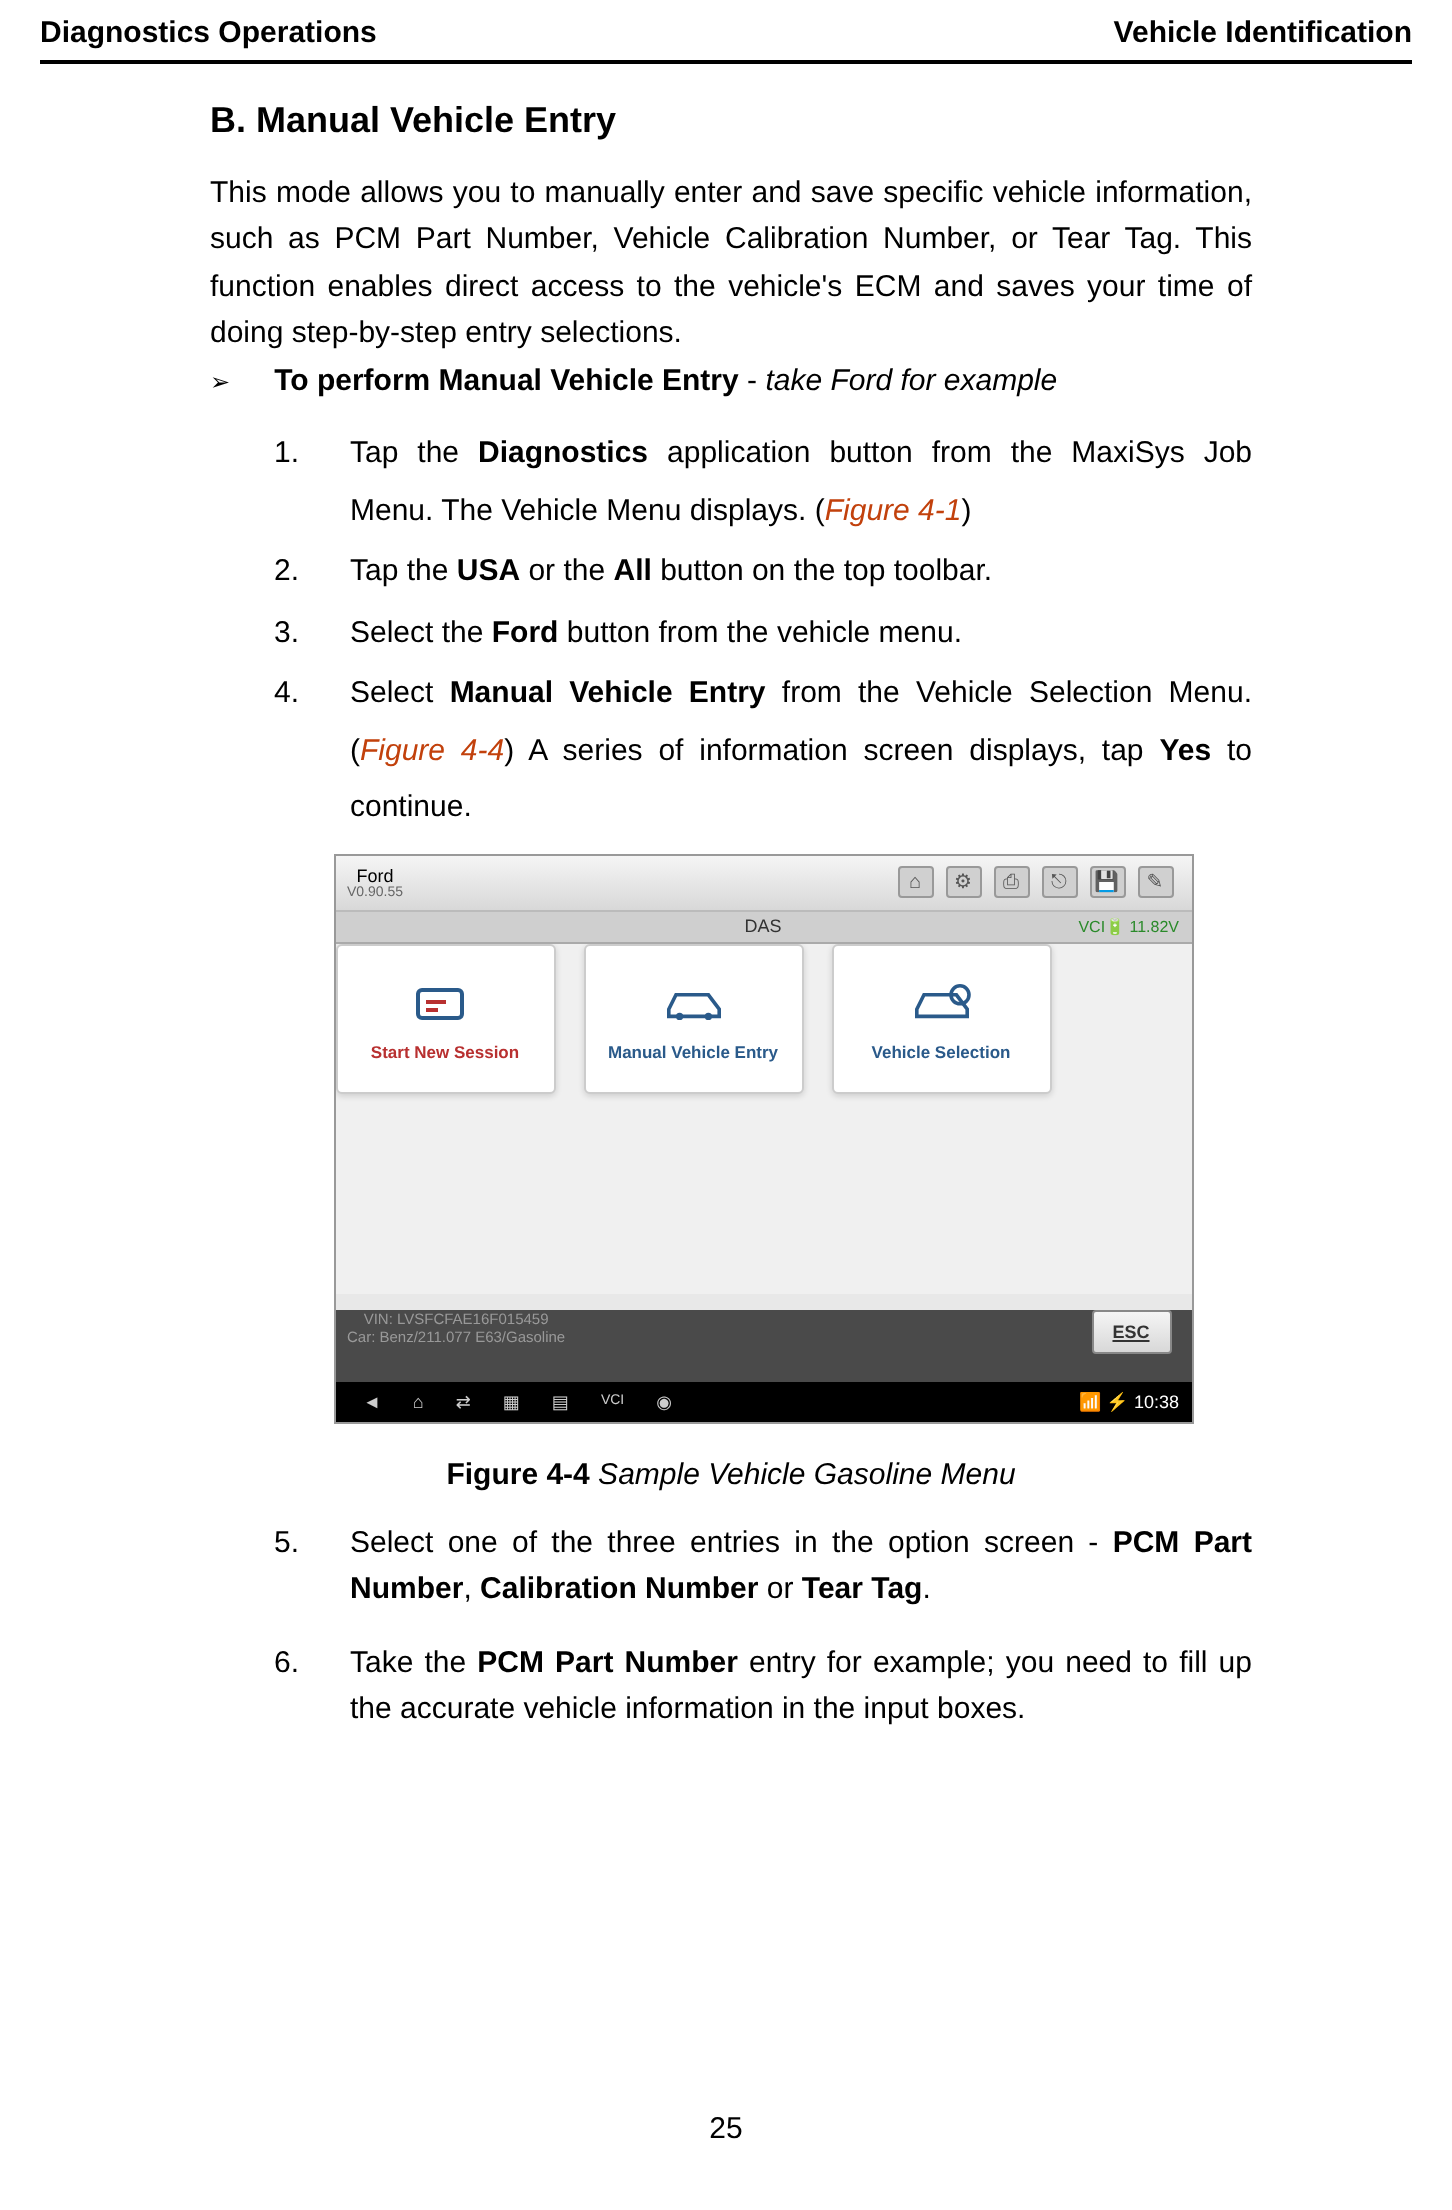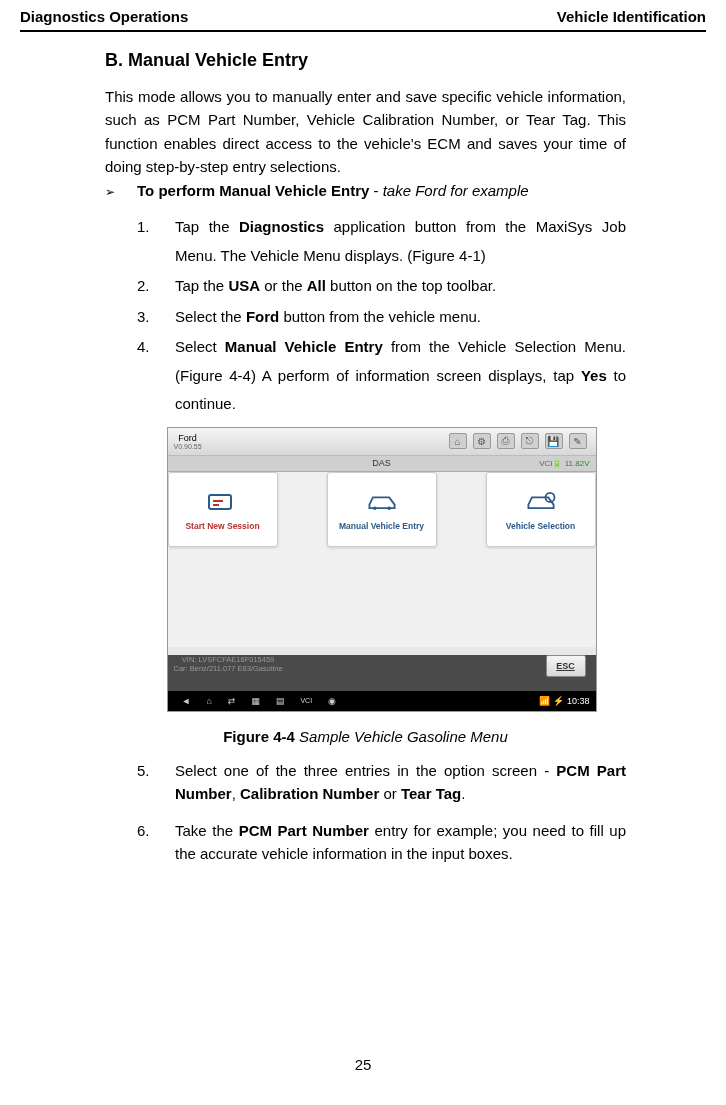--- a/index.html
+++ b/index.html
@@ -77,7 +77,8 @@
       font-weight: bold;
     }
     .fig-link {
-      color: #000000;
+      color: #c2410c;
+      font-style: italic;
     }
     .figure-container {
       margin: 8px 0 8px 32px;

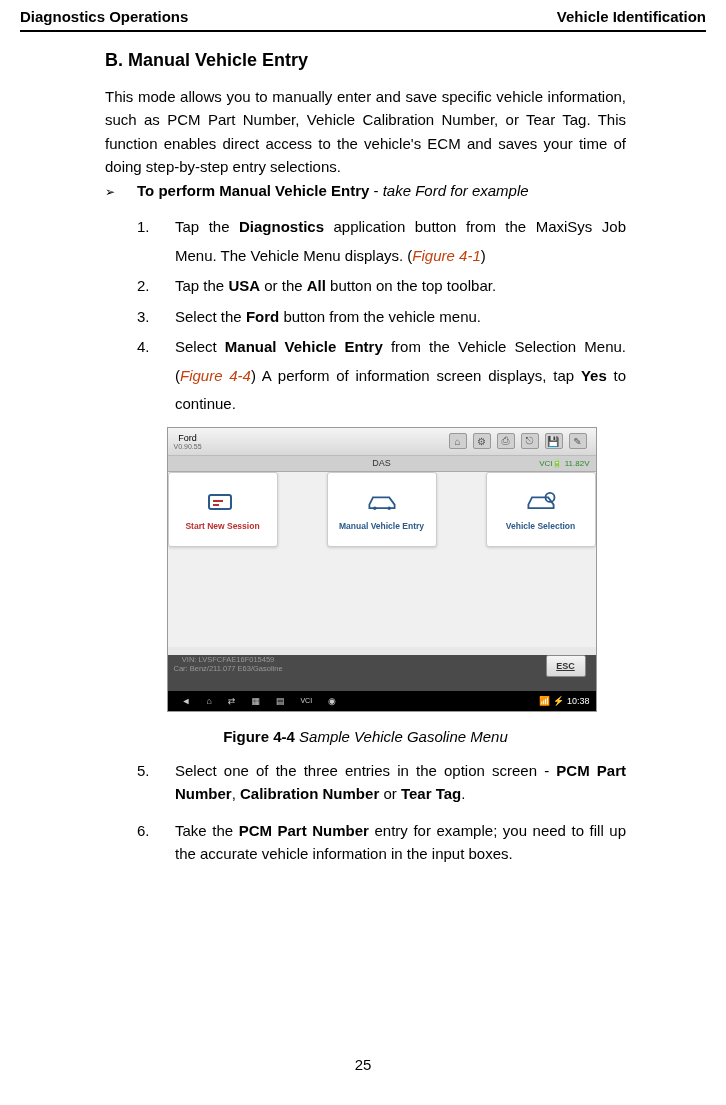--- a/index.html
+++ b/index.html
@@ -294,7 +294,7 @@
     </li>
     <li>
       <span class="li-num">4.</span>
-      <span class="li-text"><span>Select </span><span class="bold">Manual Vehicle Entry</span><span> from the Vehicle Selection Menu. (</span><span class="fig-link">Figure 4-4</span><span>) A perform of information screen displays, tap </span><span class="bold">Yes</span><span> to continue.</span></span>
+      <span class="li-text"><span>Select </span><span class="bold">Manual Vehicle Entry</span><span> from the Vehicle Selection Menu. (</span><span class="fig-link">Figure 4-4</span><span>) A series of information screen displays, tap </span><span class="bold">Yes</span><span> to continue.</span></span>
     </li>
   </ol>
 

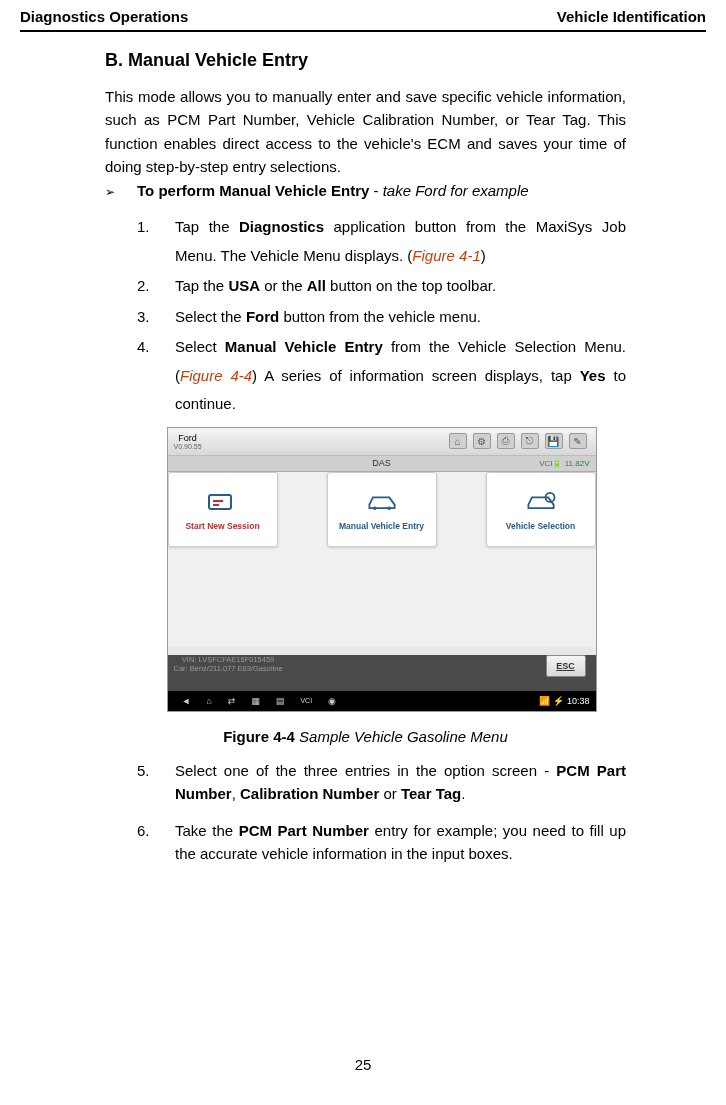--- a/index.html
+++ b/index.html
@@ -140,8 +140,8 @@
       height: 175px;
       background: #f0f0f0;
       display: flex;
-      justify-content: space-between;
-      gap: 2px;
+      justify-content: flex-start;
+      gap: 14px;
     }
     .ss-card {
       width: 110px;

